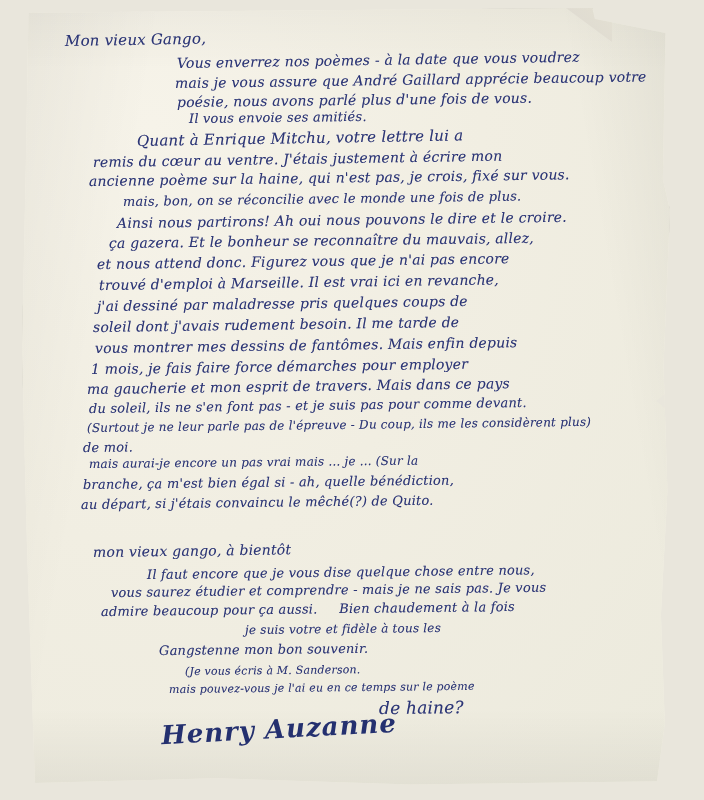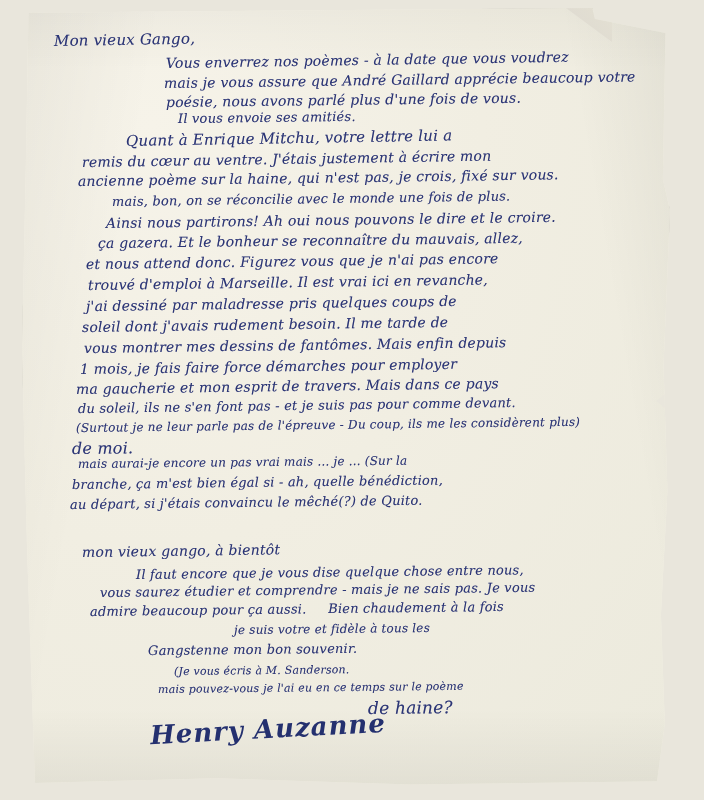--- a/index.html
+++ b/index.html
@@ -74,7 +74,7 @@
   
   .letter {
     position: absolute;
-    left: 4px; top: 0;
+    left: 15px; top: 0;
     width: 648px;
     height: 778px;
     color: #29347a;

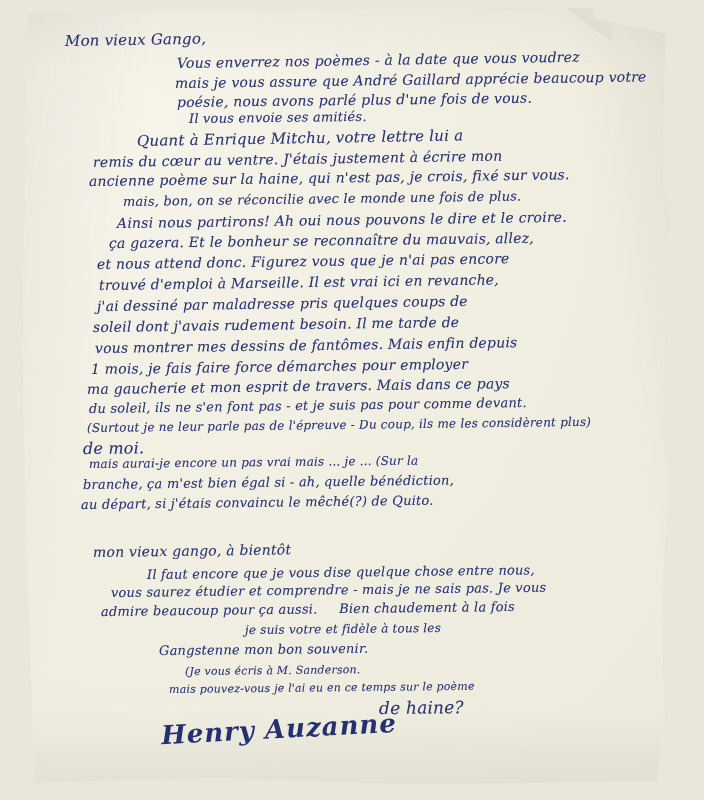--- a/index.html
+++ b/index.html
@@ -133,7 +133,7 @@
       <div class="ln" style="left:50px; top:374px; font-size:14px; transform:rotate(-0.8deg);">ma gaucherie et mon esprit de travers. Mais dans ce pays</div>
       <div class="ln" style="left:52px; top:394px; font-size:13px; transform:rotate(-0.8deg);">du soleil, ils ne s'en font pas - et je suis pas pour comme devant.</div>
       <div class="ln" style="left:50px; top:414px; font-size:12px; transform:rotate(-0.7deg);">(Surtout je ne leur parle pas de l'épreuve - Du coup, ils me les considèrent plus)</div>
-      <div class="ln" style="left:46px; top:433px; font-size:16px; transform:rotate(-0.7deg);">de moi.</div>
+      <div class="ln" style="left:46px; top:433px; font-size:13px; transform:rotate(-0.7deg);">de moi.</div>
       <div class="ln" style="left:52px; top:450px; font-size:12px; transform:rotate(-0.6deg);">mais aurai-je encore un pas vrai mais ... je ... (Sur la</div>
       <div class="ln" style="left:46px; top:470px; font-size:13px; transform:rotate(-0.7deg);">branche, ça m'est bien égal si - ah, quelle bénédiction,</div>
       <div class="ln" style="left:44px; top:490px; font-size:13px; transform:rotate(-0.7deg);">au départ, si j'étais convaincu le mêché(?) de Quito.</div>

